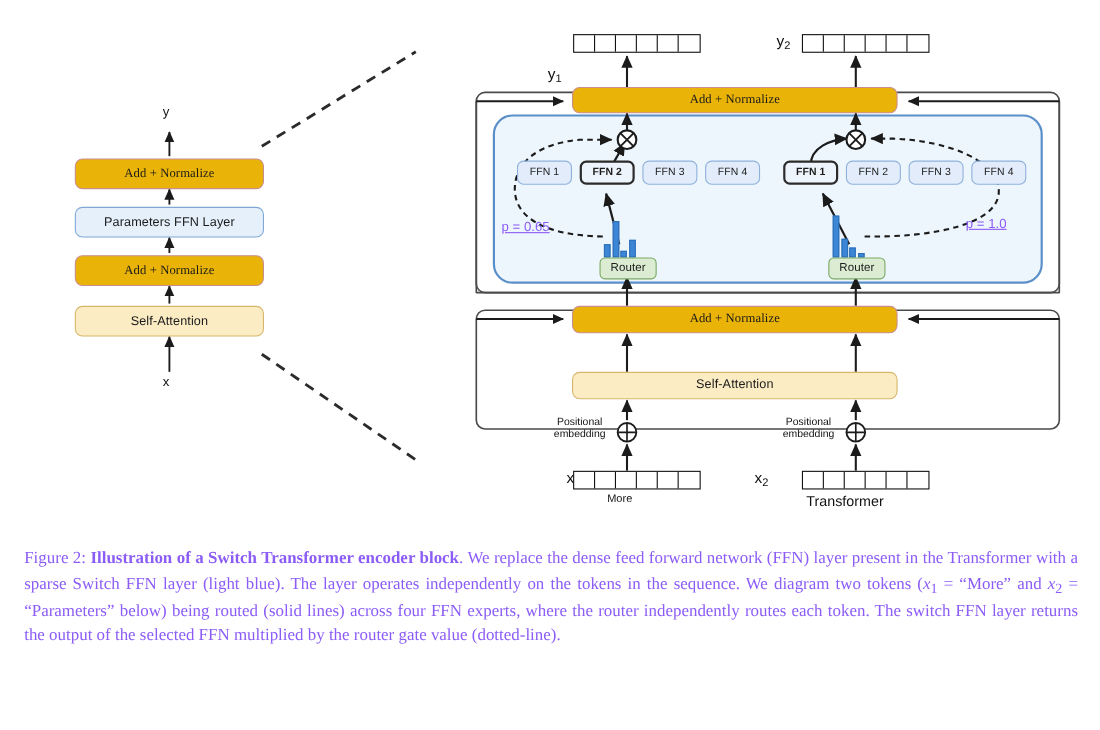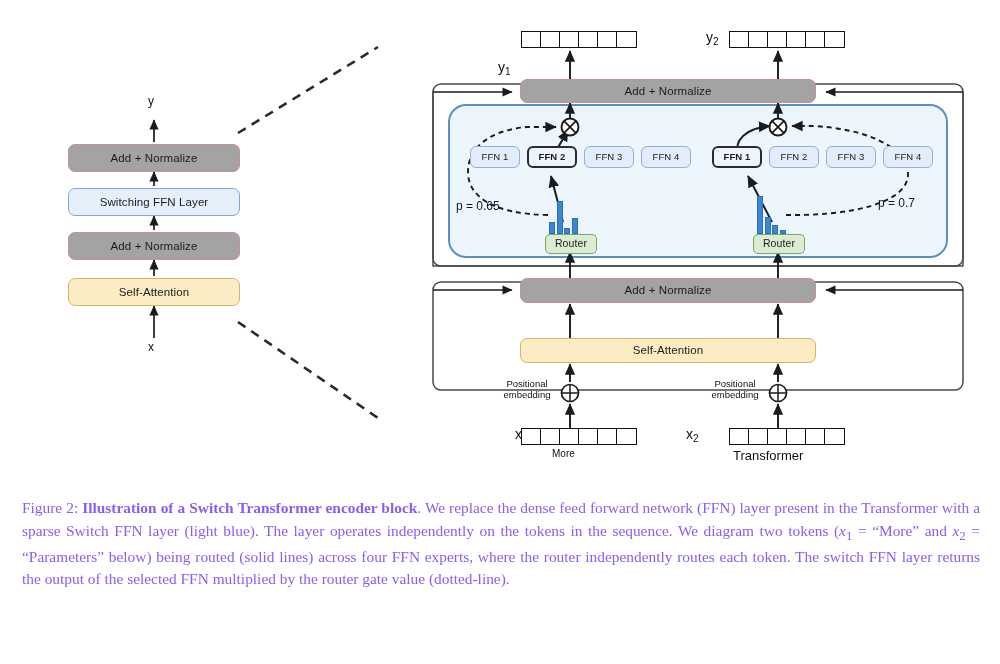--- a/index.html
+++ b/index.html
@@ -18,7 +18,7 @@
     font-size:11.5px;letter-spacing:.1px;color:#1b1b1b;
     white-space:nowrap;
   }
-  .box-pink  {background:#a3a3a3;border:1.3px solid #c98f8c;}
+  .box-pink  {background:#eab308;border:1.3px solid #c98f8c;font-family:Liberation Serif, serif;}
   .box-blue  {background:#e5f0fb;border:1.3px solid #7fa8d6;}
   .box-yellow{background:#fcecc4;border:1.3px solid #d9b濃;}
   .box-yellow{background:#fcecc4;border:1.3px solid #d6b66a;}

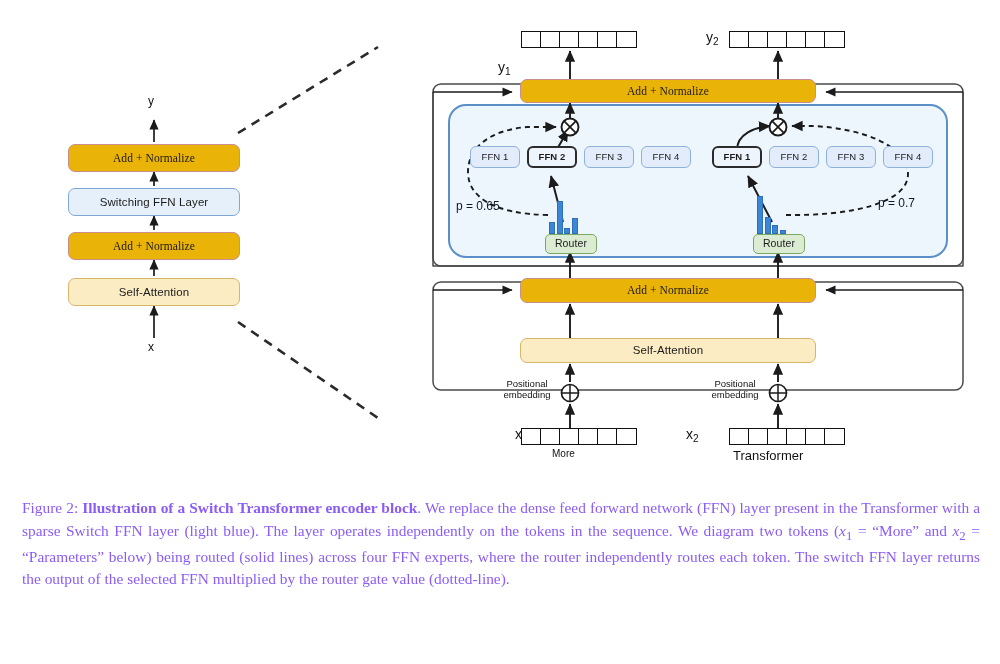--- a/index.html
+++ b/index.html
@@ -173,7 +173,7 @@
     <div class="lbl" style="left:148px;top:94px;">y</div>
 
     <div class="nodebox box-pink" style="top:144px;">Add + Normalize</div>
-    <div class="nodebox box-blue" style="top:188px;">Switching FFN Layer</div>
+    <div class="nodebox box-blue" style="top:188px;">Parameters FFN Layer</div>
     <div class="nodebox box-pink" style="top:232px;">Add + Normalize</div>
     <div class="nodebox box-yellow" style="top:278px;">Self-Attention</div>
 

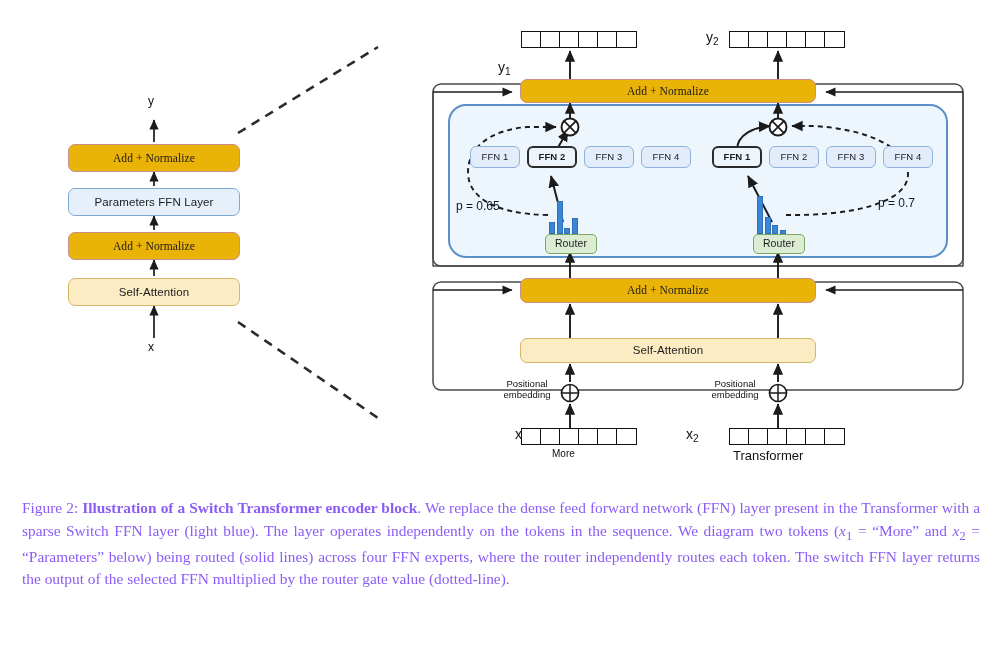--- a/index.html
+++ b/index.html
@@ -34,7 +34,7 @@
   .lbl{position:absolute;font-size:12px;color:#111;white-space:nowrap;}
   .lbl-small{position:absolute;font-size:9.5px;color:#111;line-height:1.15;
              text-align:center;white-space:nowrap;}
-  .lbl-p{position:absolute;font-size:12px;color:#0f172a;white-space:nowrap;}
+  .lbl-p{position:absolute;font-size:12px;color:#8b5cf6;white-space:nowrap;text-decoration:underline;}
   .lbl-tok{position:absolute;font-size:14px;color:#111;white-space:nowrap;}
   .sub{font-size:0.72em;vertical-align:-0.25em;}
 

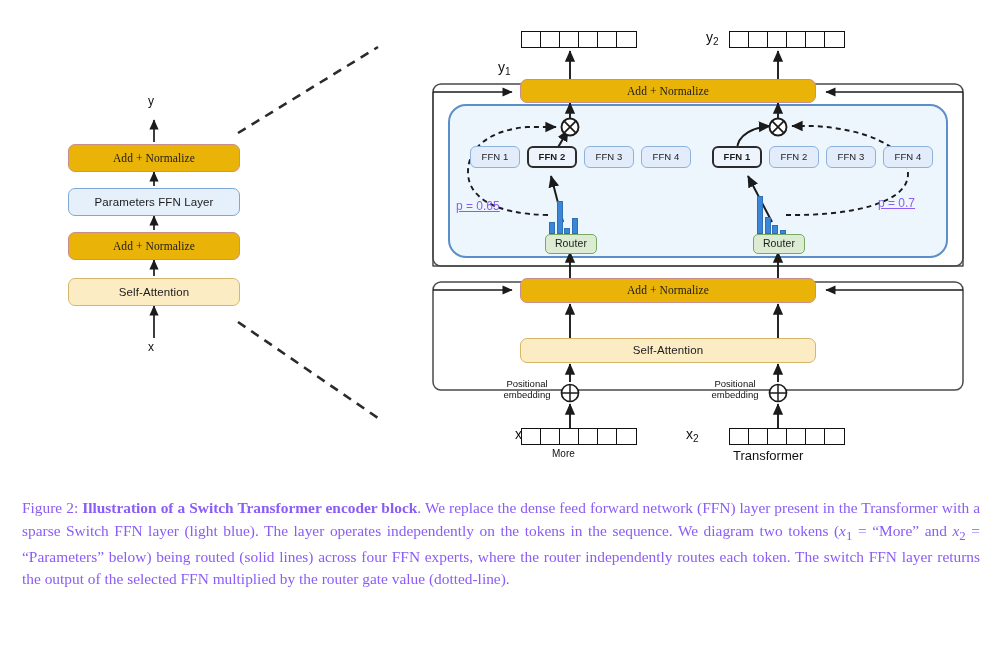--- a/index.html
+++ b/index.html
@@ -215,7 +215,7 @@
     <div class="nodebox box-ffn" style="left:883px;top:146px;width:50px;height:22px;">FFN 4</div>
 
     <div class="lbl-p" style="left:456px;top:199px;">p = 0.65</div>
-    <div class="lbl-p" style="left:878px;top:196px;">p = 0.7</div>
+    <div class="lbl-p" style="left:878px;top:196px;">p = 1.0</div>
 
     <div class="hist" style="left:549px;top:200px;height:34px;">
       <div class="bar" style="height:12px;"></div>

